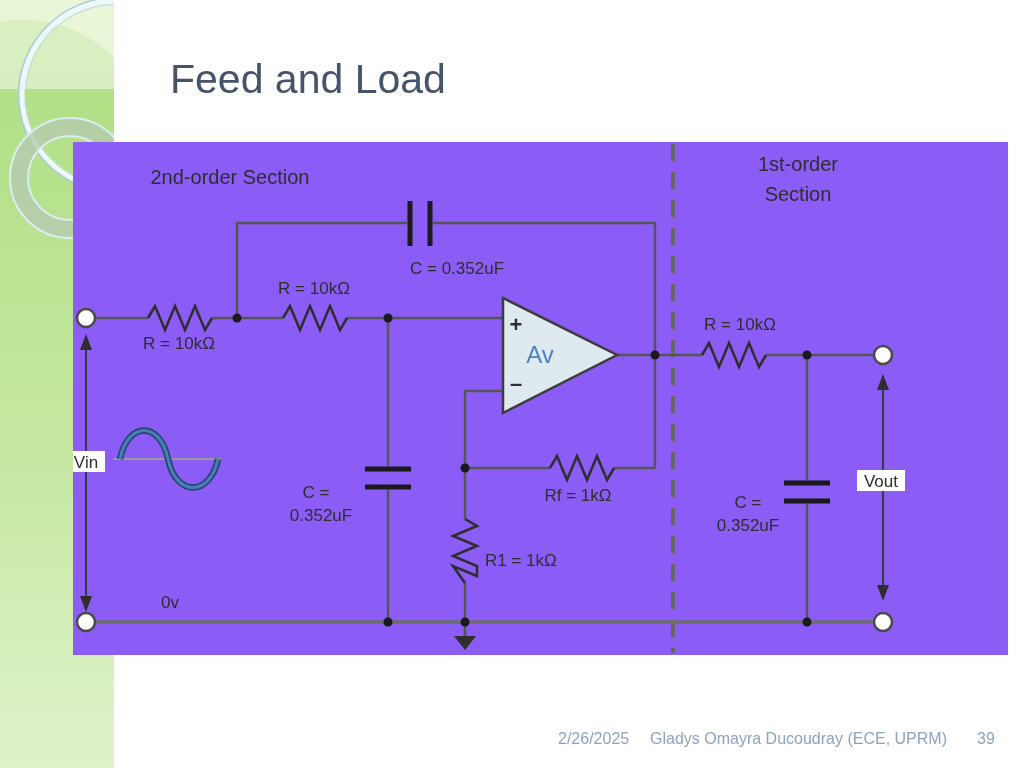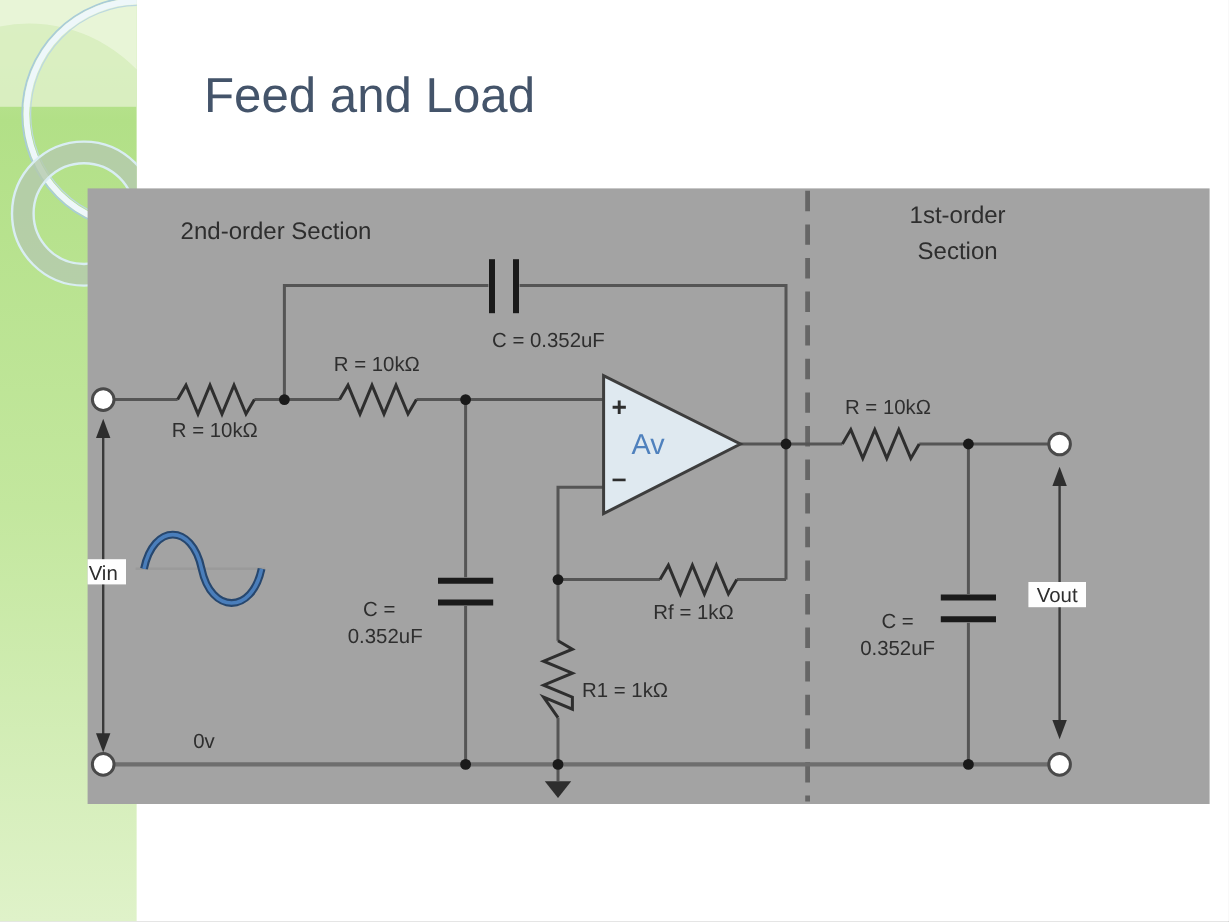--- a/index.html
+++ b/index.html
@@ -16,8 +16,8 @@
     color:#44546a;white-space:nowrap;
   }
   .circuit-box{
-    position:absolute;left:73px;top:157px;width:935px;height:513px;
-    background:#a3a3a3;
+    position:absolute;left:73px;top:142px;width:935px;height:513px;
+    background:#8b5cf6;
   }
   .circuit-box svg{display:block;}
   .footer{

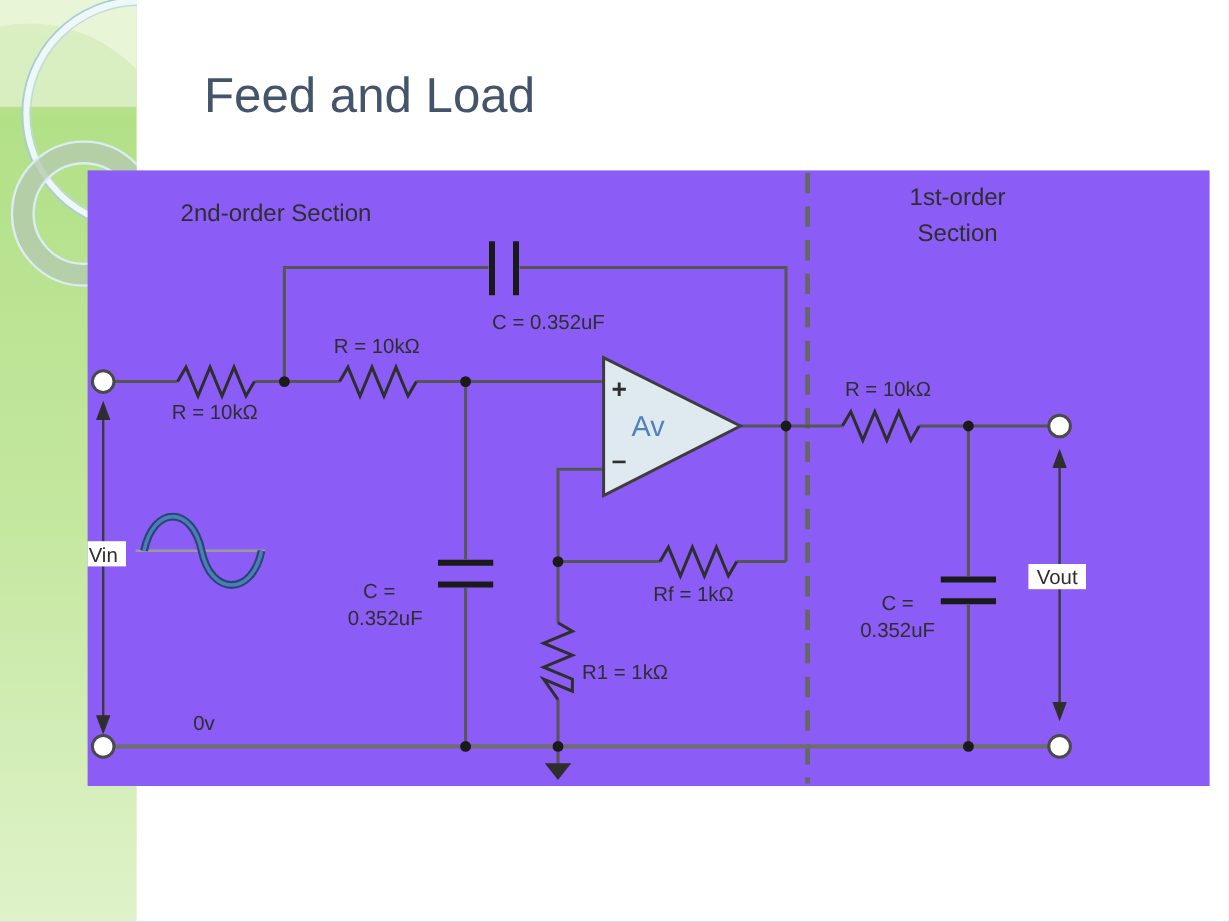--- a/index.html
+++ b/index.html
@@ -189,6 +189,11 @@
     </svg>
   </div>
 
+  <div class="footer">
+    <span class="f-date">2/26/2025</span>
+    <span class="f-author">Gladys Omayra Ducoudray (ECE, UPRM)</span>
+    <span class="f-page">39</span>
+  </div>
 
 </div>
 

